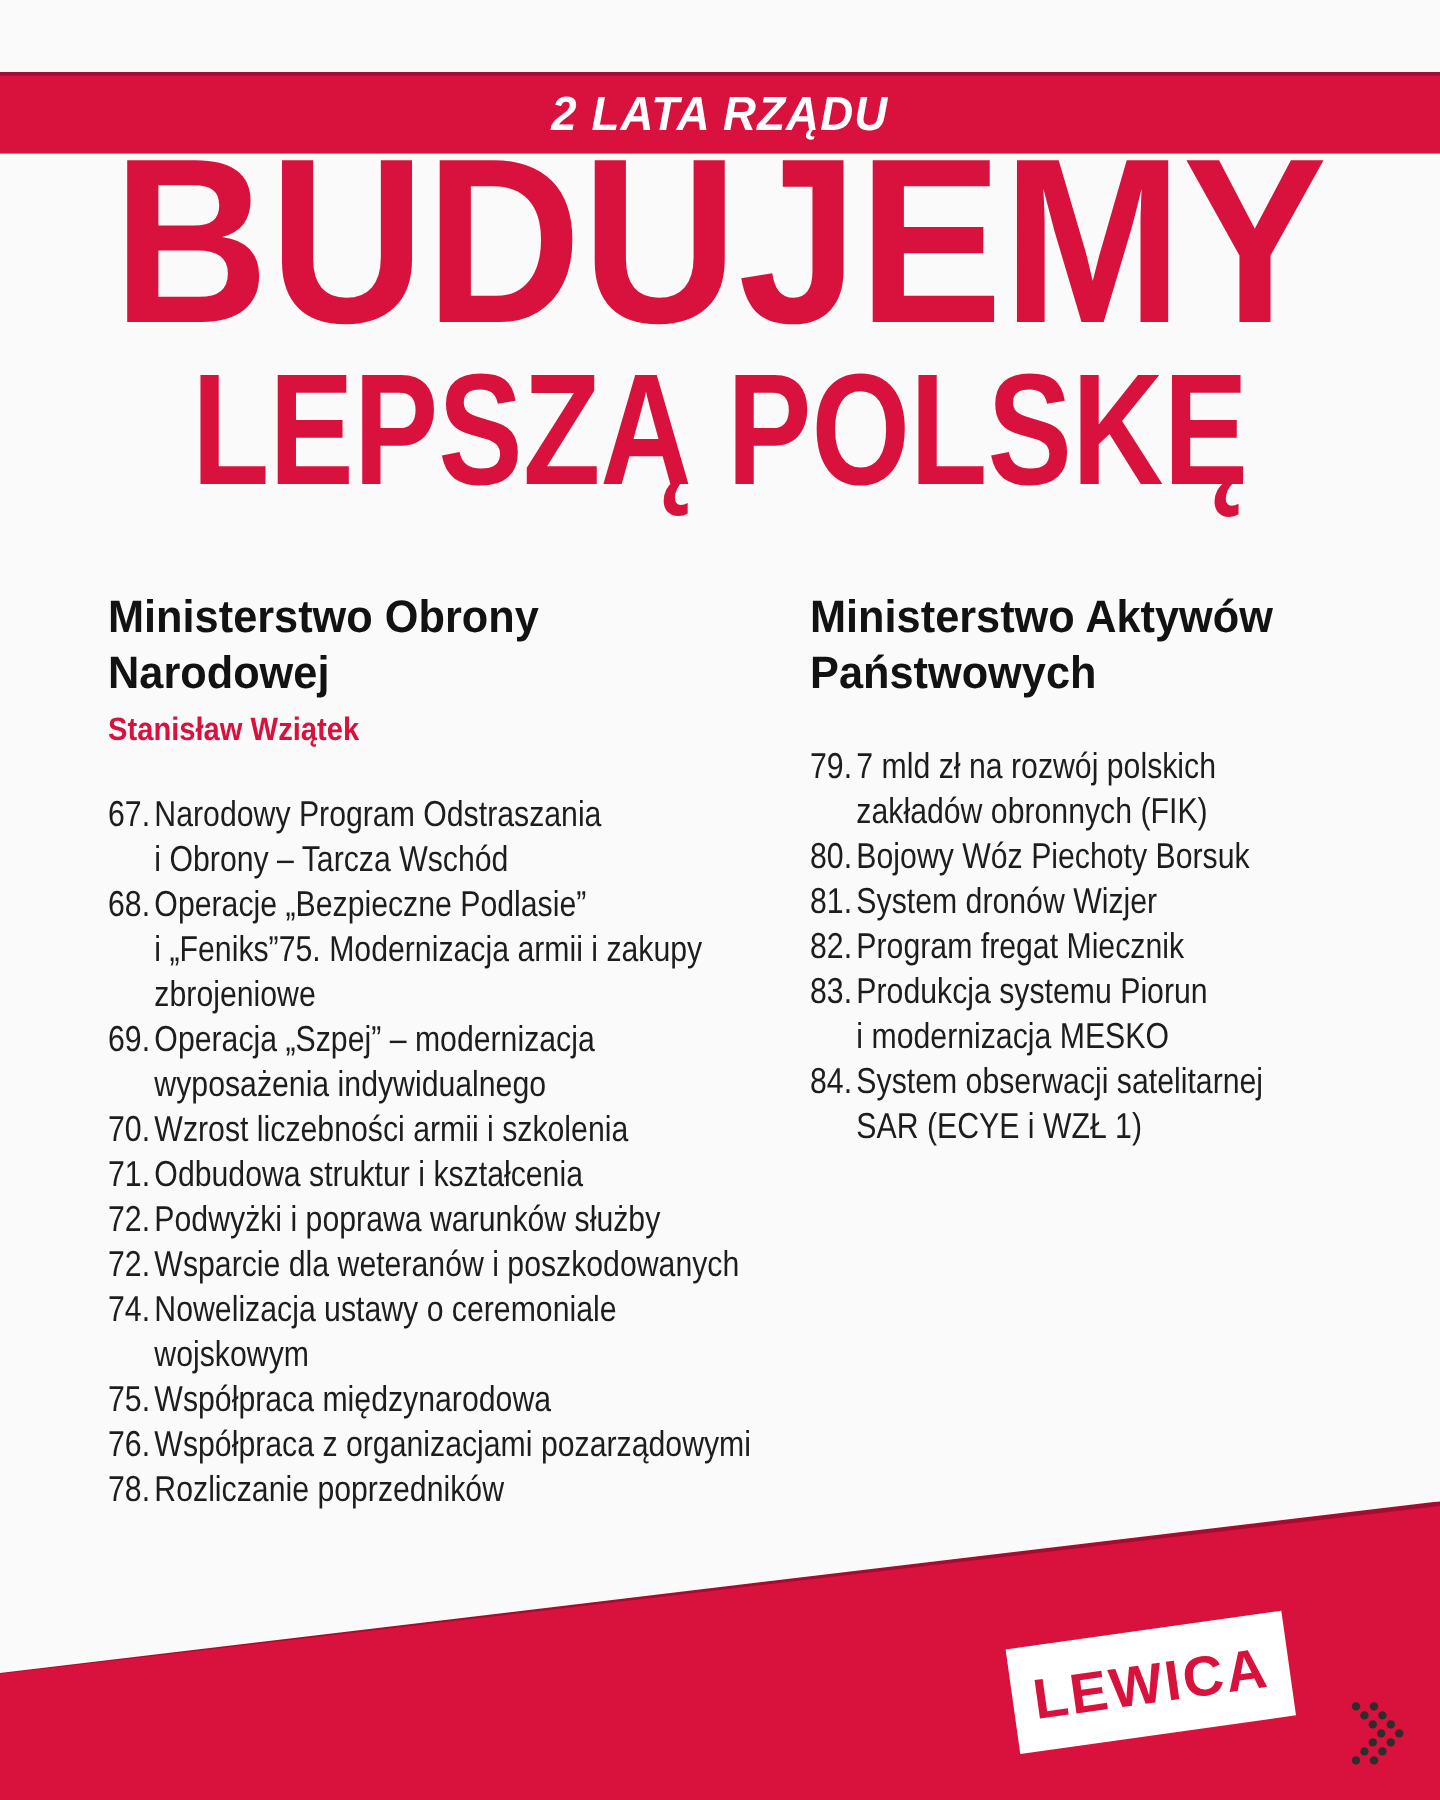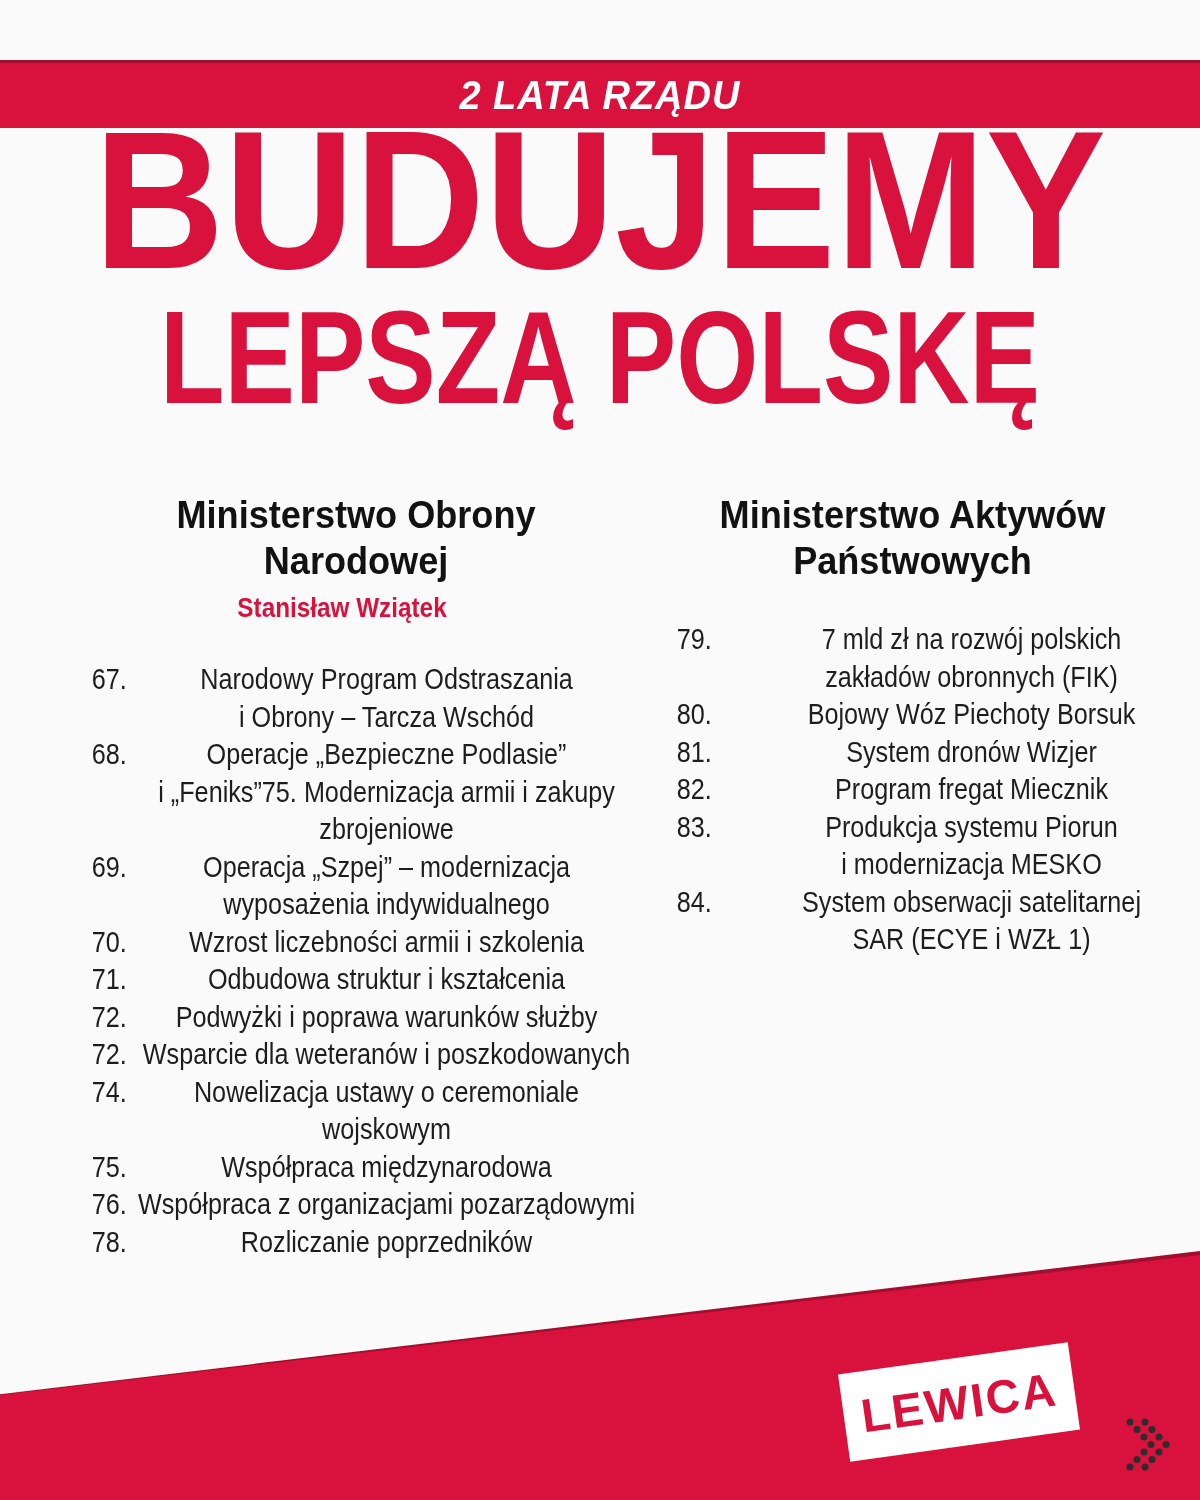--- a/index.html
+++ b/index.html
@@ -38,7 +38,7 @@
     transform:scaleX(.80);transform-origin:50% 50%;white-space:nowrap;
   }
   
-  .col{position:absolute;top:492px;text-align:center;}
+  .col{position:absolute;top:492px;}
   .col-left{left:90px;width:560px;}
   .col-right{left:675px;width:500px;}
   .col h2{

